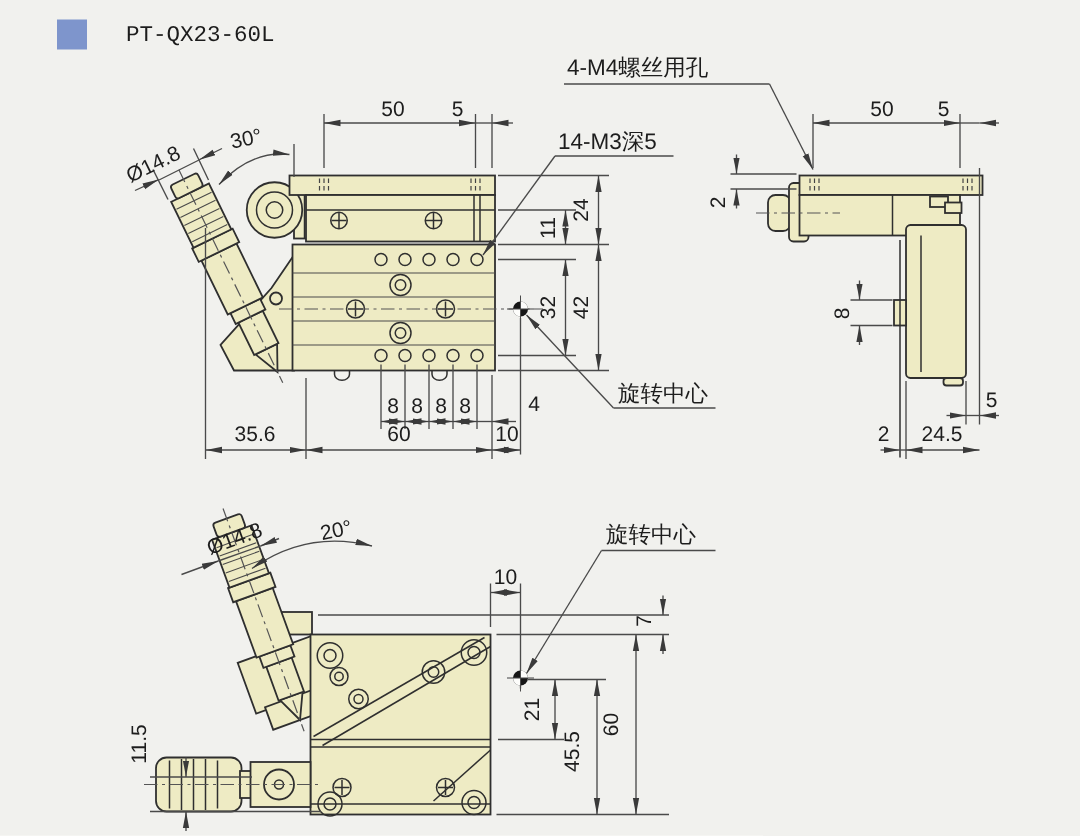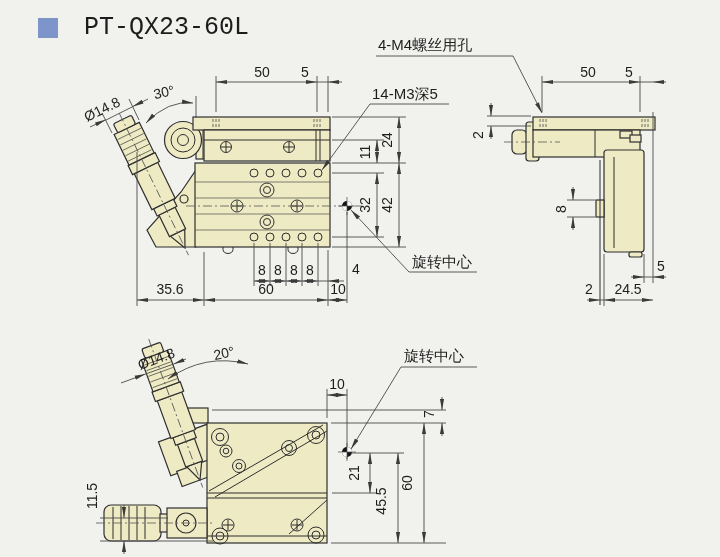--- a/index.html
+++ b/index.html
@@ -7,7 +7,7 @@
          font-family:"Liberation Sans",sans-serif;}
   #hdr{position:absolute;left:38px;top:13px;display:flex;align-items:center;}
   #hdr .sq{width:20px;height:20px;background:#7e95cc;}
-  #hdr .t{margin-left:26px;font-family:"Liberation Mono",monospace;font-size:25px;color:#1c1c1c;letter-spacing:0px;}
+  #hdr .t{margin-left:26px;font-family:"Liberation Mono",monospace;font-size:15px;color:#1c1c1c;letter-spacing:0px;}
   svg{position:absolute;left:0;top:0;}
   .part{fill:#eeebc4;stroke:#2f2f2f;stroke-width:1.2;}
   .pline{stroke:#2f2f2f;stroke-width:1;fill:none;}

